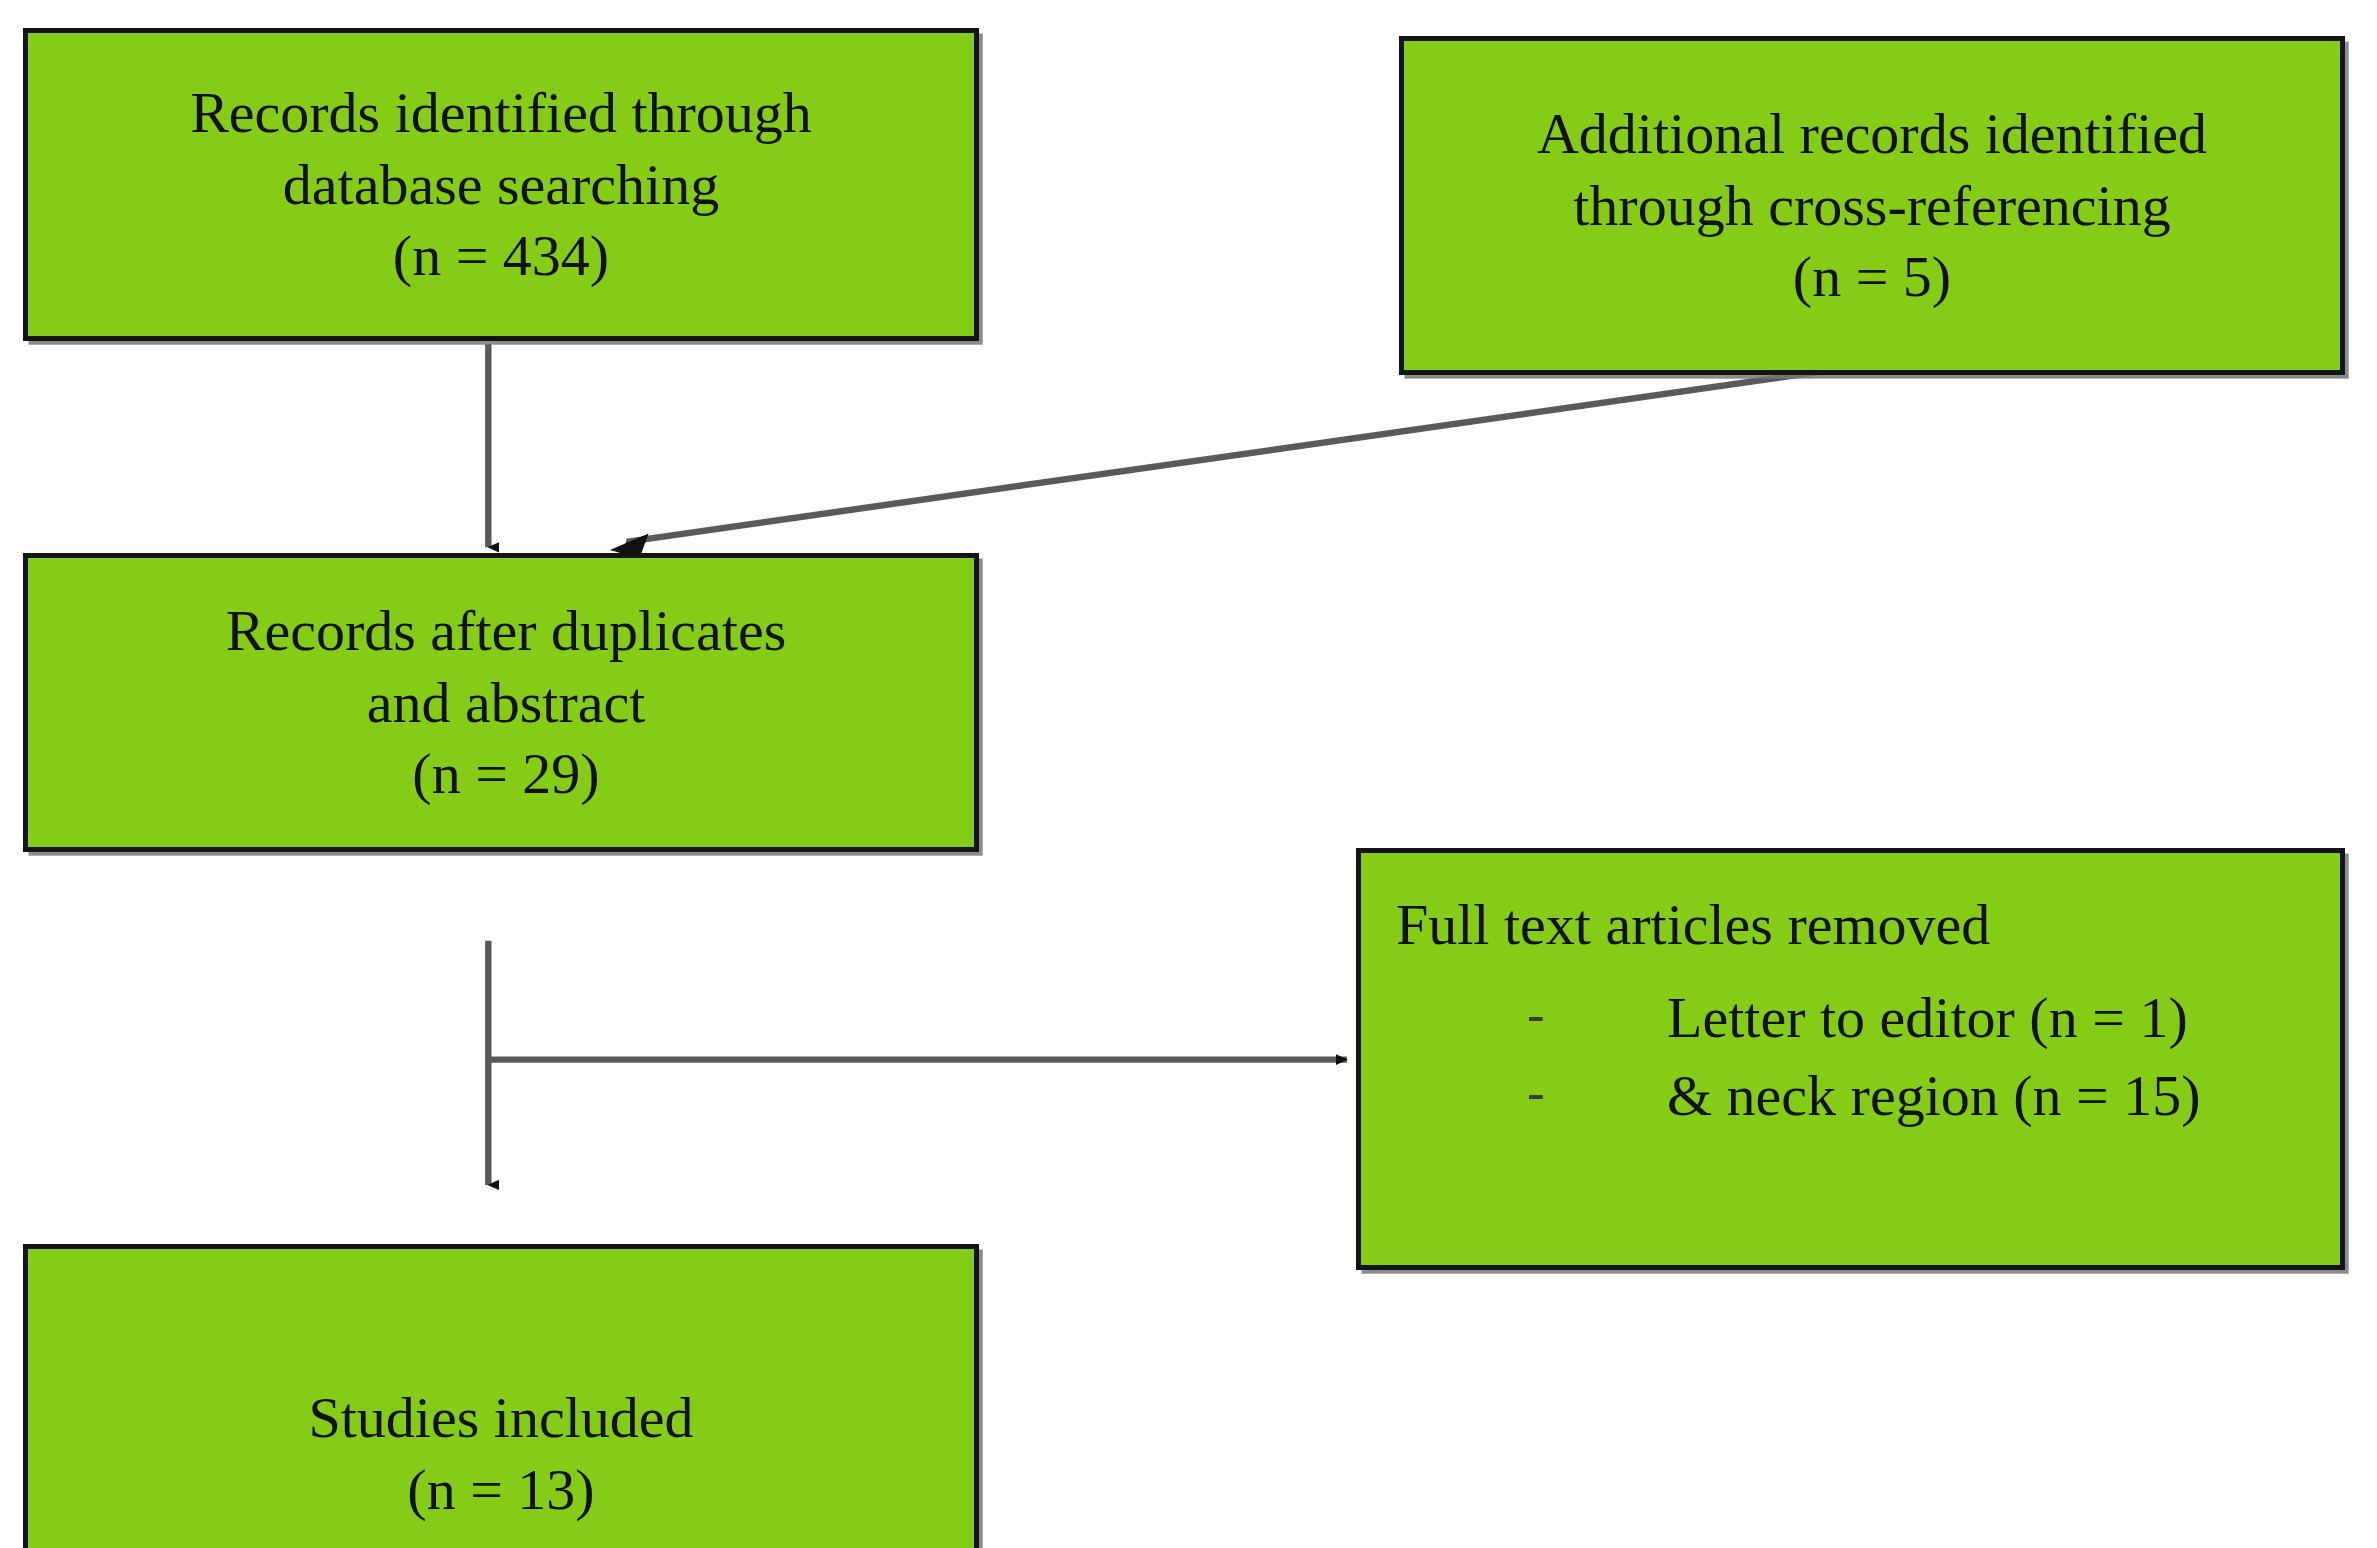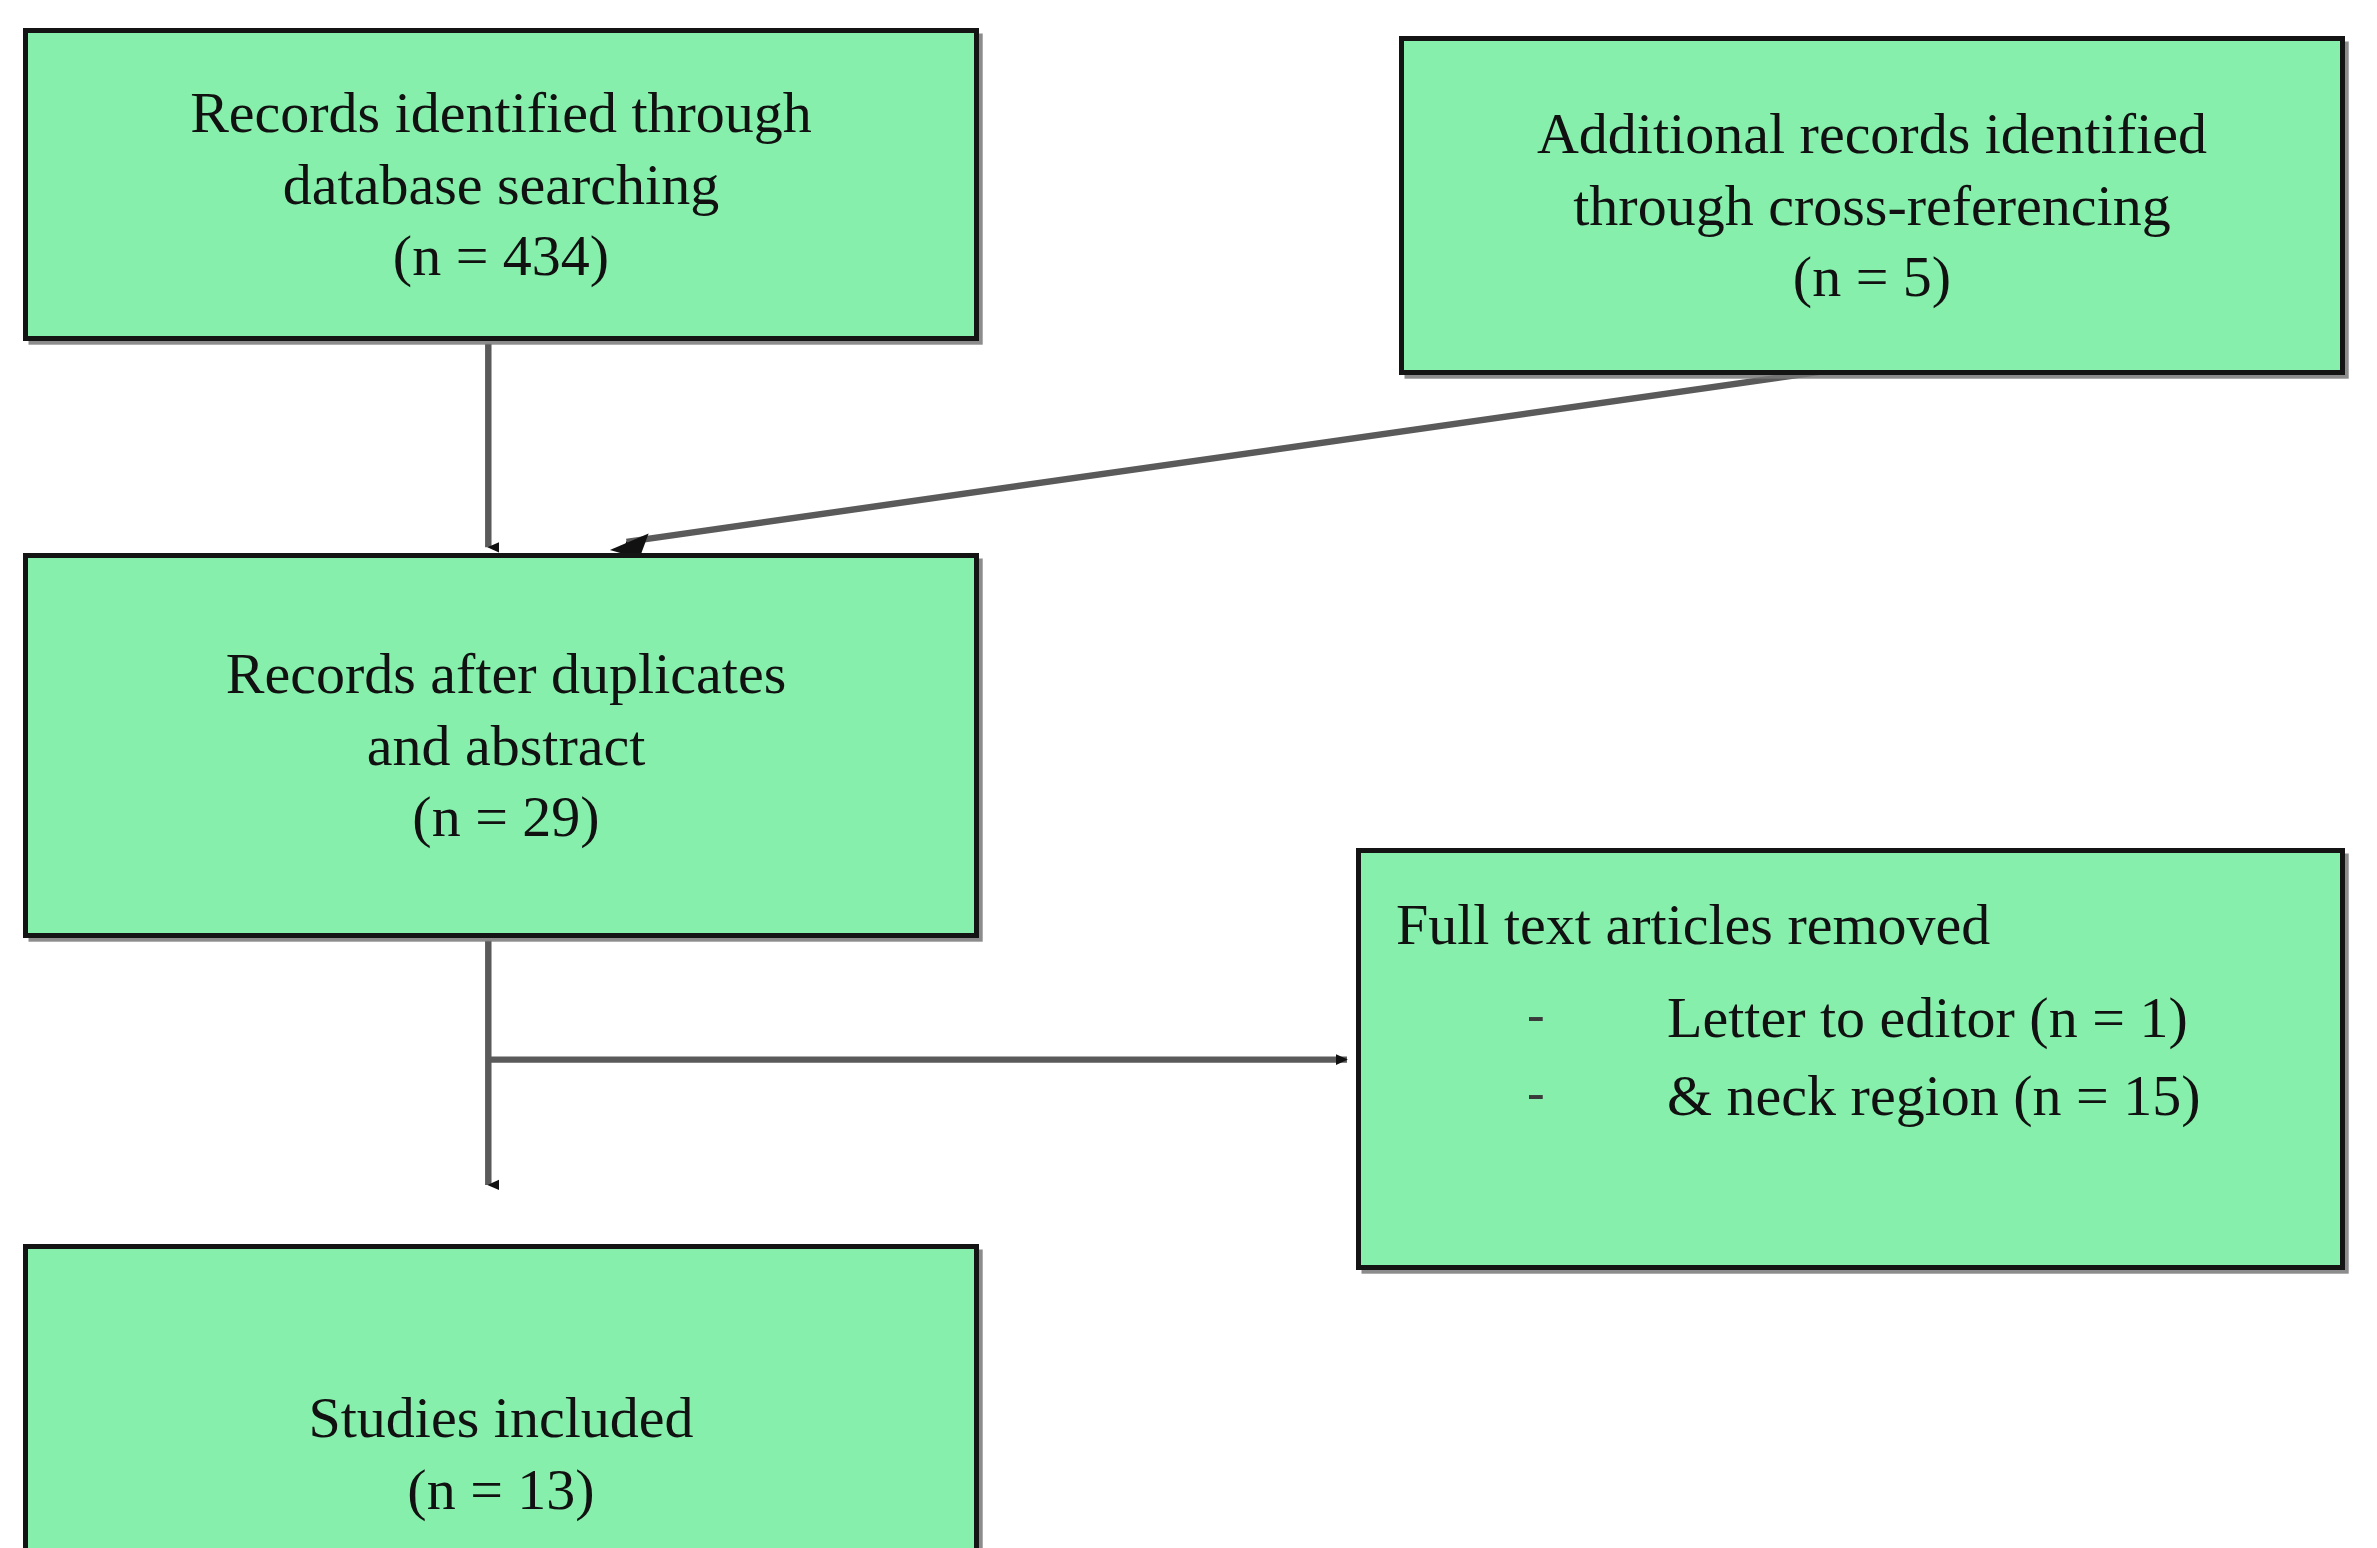--- a/index.html
+++ b/index.html
@@ -19,7 +19,7 @@
   .flow-box {
     position: absolute;
     box-sizing: border-box;
-    background: #86efac;
+    background: #84cc16;
     border: 5.5px solid #141414;
     box-shadow: 4.6px 4.6px 0 -0.9px rgba(120,120,120,0.85);
     display: flex;

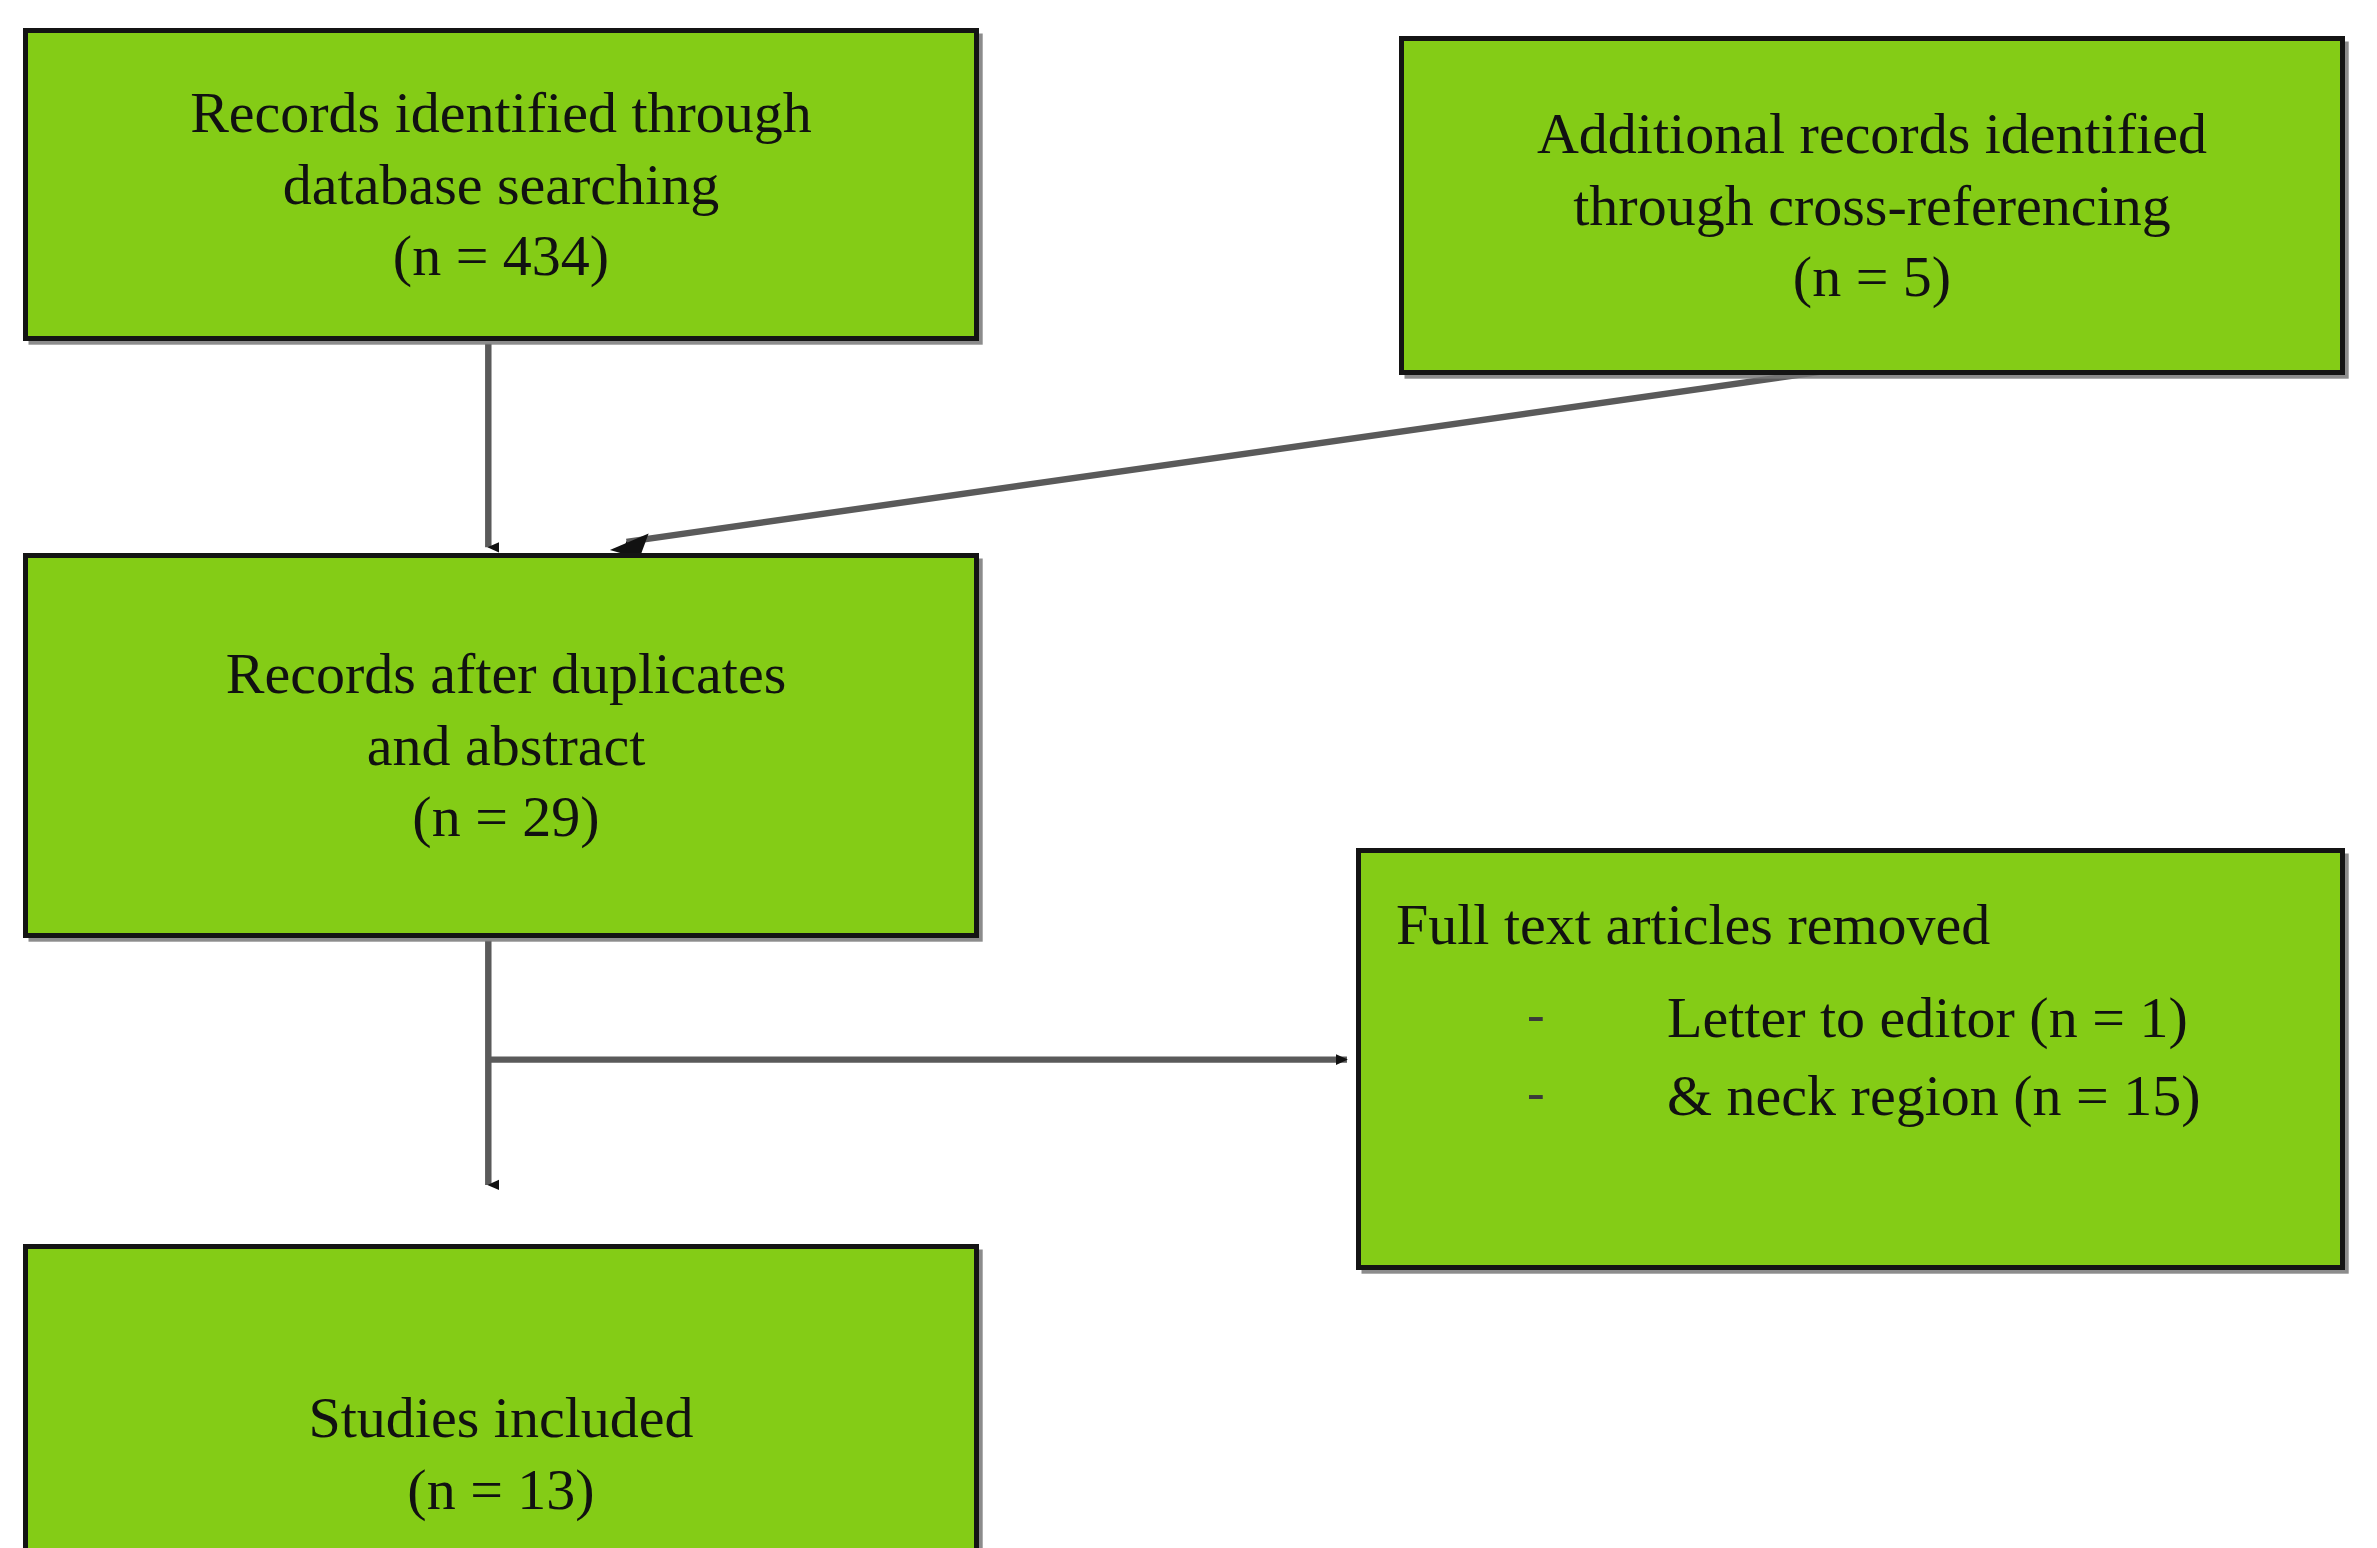--- a/index.html
+++ b/index.html
@@ -140,7 +140,7 @@
     </div>
   </div>
 
-  <div class="flow-box" style="left:23px; top:553px; width:956px; height:385px;padding-left:10px;">
+  <div class="flow-box" style="left:23px; top:553px; width:956px; height:299px;padding-left:10px;">
     <div class="box-text">
       <span class="line">Records after duplicates</span>
       <span class="line">and abstract</span>

